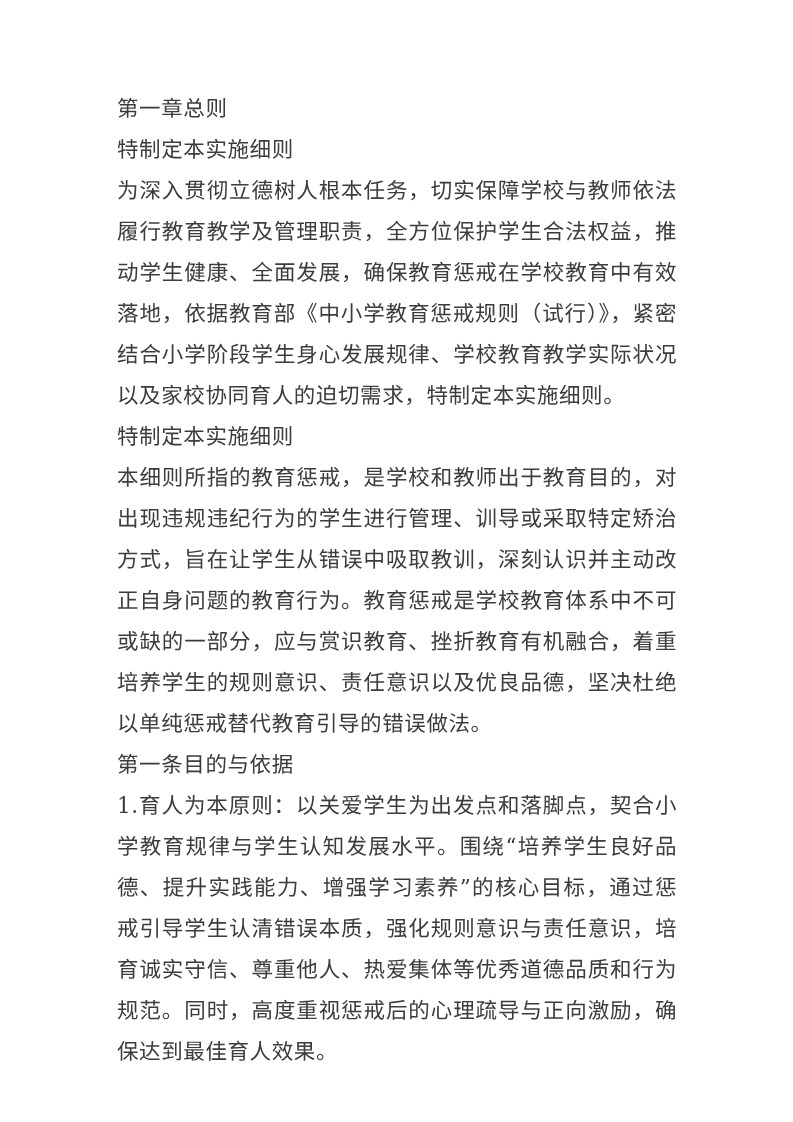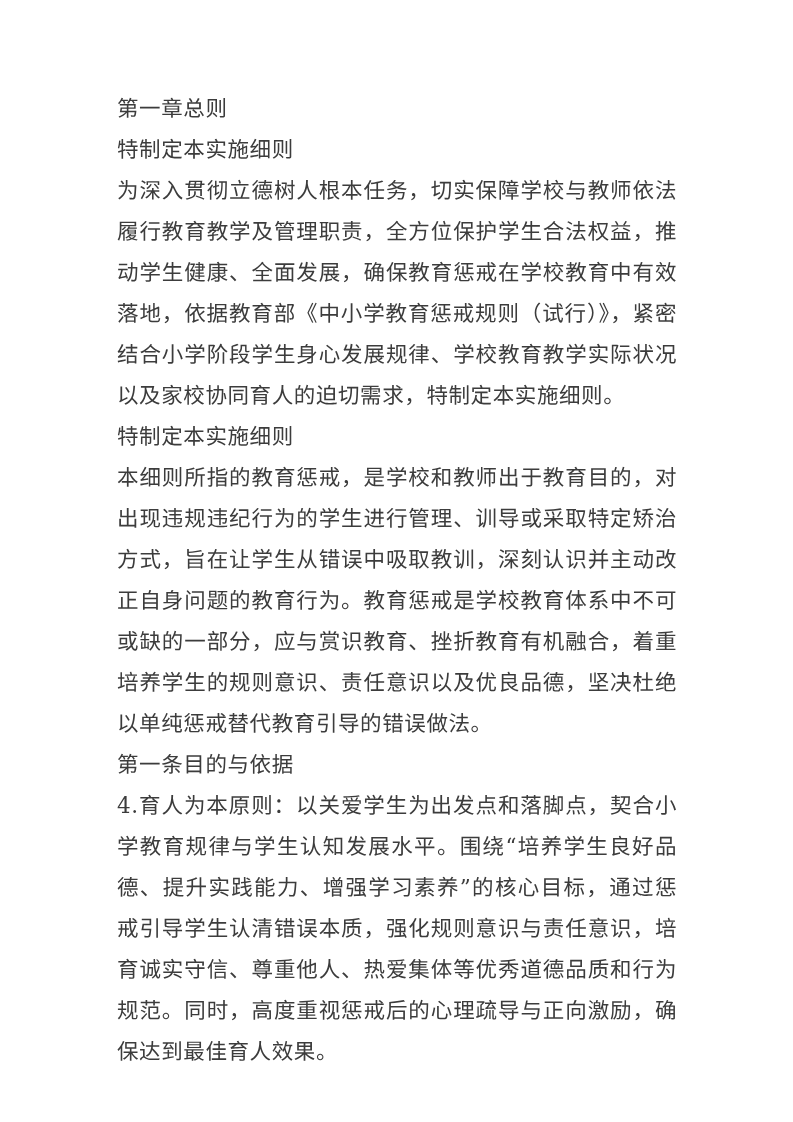--- a/index.html
+++ b/index.html
@@ -67,7 +67,7 @@
 
     <p class="block heading">第一条目的与依据</p>
 
-    <p class="block para">4.育人为本原则：以关爱学生为出发点和落脚点，契合小学教育规律与学生认知发展水平。围绕“培养学生良好品德、提升实践能力、增强学习素养”的核心目标，通过惩戒引导学生认清错误本质，强化规则意识与责任意识，培育诚实守信、尊重他人、热爱集体等优秀道德品质和行为规范。同时，高度重视惩戒后的心理疏导与正向激励，确保达到最佳育人效果。</p>
+    <p class="block para">1.育人为本原则：以关爱学生为出发点和落脚点，契合小学教育规律与学生认知发展水平。围绕“培养学生良好品德、提升实践能力、增强学习素养”的核心目标，通过惩戒引导学生认清错误本质，强化规则意识与责任意识，培育诚实守信、尊重他人、热爱集体等优秀道德品质和行为规范。同时，高度重视惩戒后的心理疏导与正向激励，确保达到最佳育人效果。</p>
 
   </div>
 </div>

